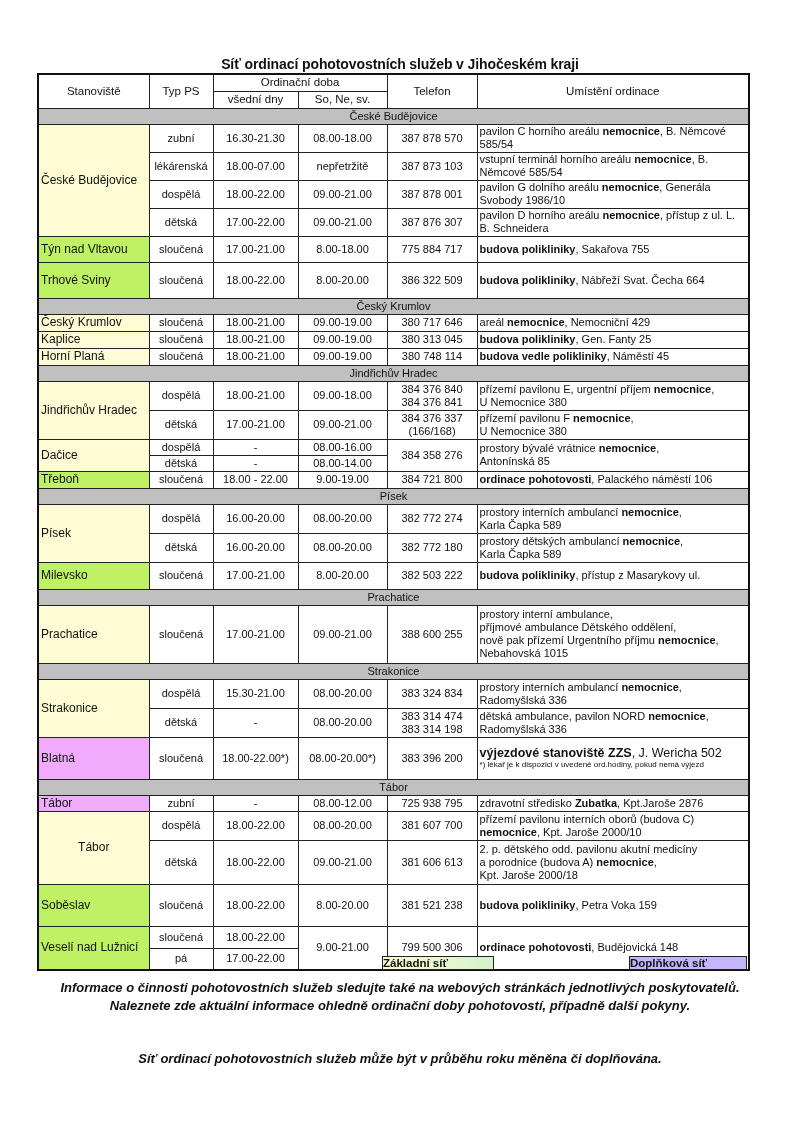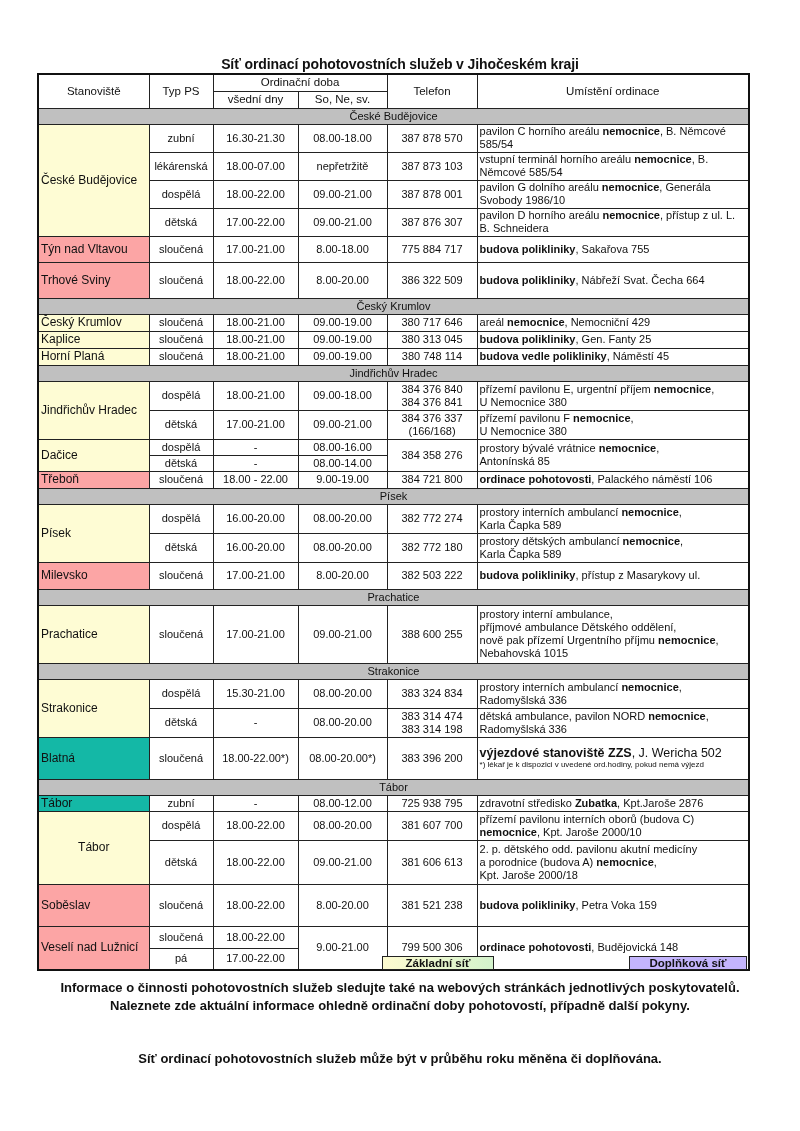--- a/index.html
+++ b/index.html
@@ -28,7 +28,7 @@
   td.st { font-weight: bold; font-size: 12px; padding-left: 3px; }
   td.st.center { text-align: center; }
   .yel { background: #fefcd4; }
-  .blu { background: #fca5a5; margin-left: 40px; }
+  .blu { background: #bef264; margin-left: 40px; }
   .grn { background: #14b8a6; }
   td.c { text-align: center; }
   td.r { text-align: center; padding-right: 2px; }

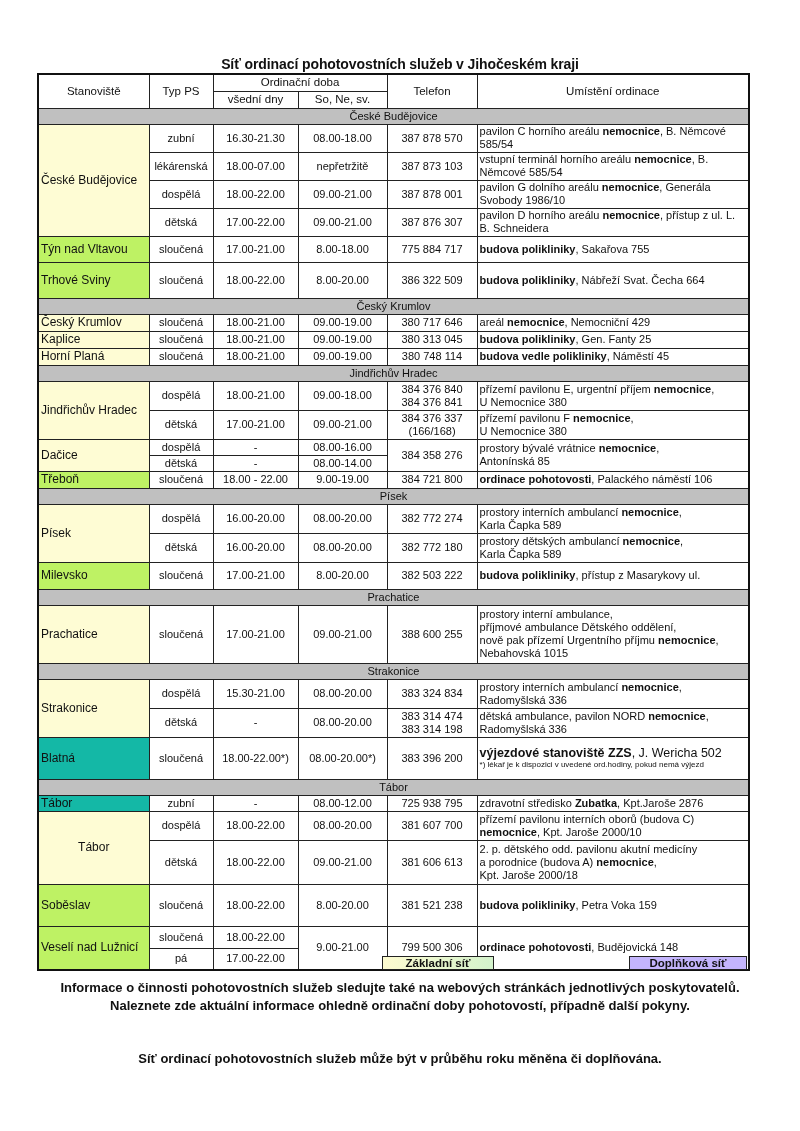--- a/index.html
+++ b/index.html
@@ -29,7 +29,7 @@
   td.st.center { text-align: center; }
   .yel { background: #fefcd4; }
   .blu { background: #bef264; margin-left: 40px; }
-  .grn { background: #14b8a6; }
+  .grn { background: #f0abfc; }
   td.c { text-align: center; }
   td.r { text-align: center; padding-right: 2px; }
   td.addr { padding-left: 2px; }

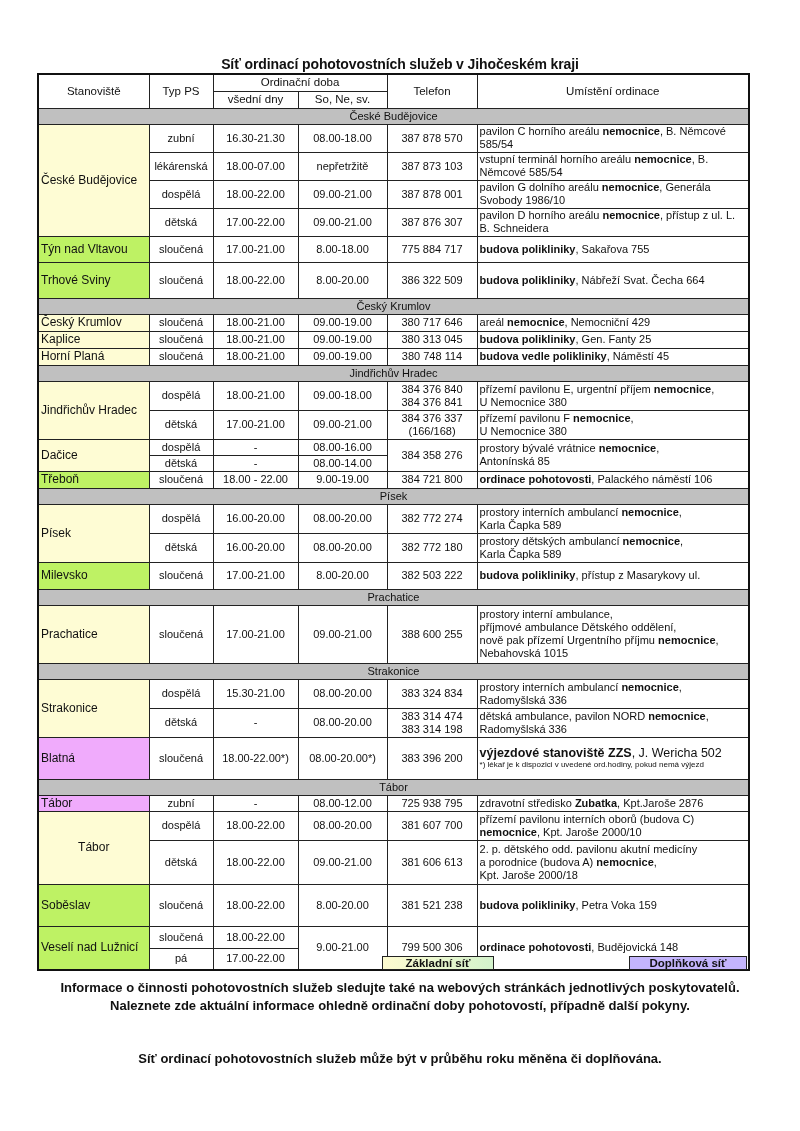--- a/index.html
+++ b/index.html
@@ -38,7 +38,7 @@
   .big { font-size: 12.5px; }
   .legend {
     position: absolute; top: 956px; height: 14px; border: 1px solid #222;
-    font-size: 11.5px; font-weight: bold; text-align: center; line-height: 12px;
+    font-size: 11.5px; font-weight: bold; line-height: 12px;
   }
   .legend.basic { left: 382px; width: 112px; background: linear-gradient(90deg, #fdfbd0, #d4f3cc); }
   .legend.extra { left: 629px; width: 118px; background: #c4b5fd; }

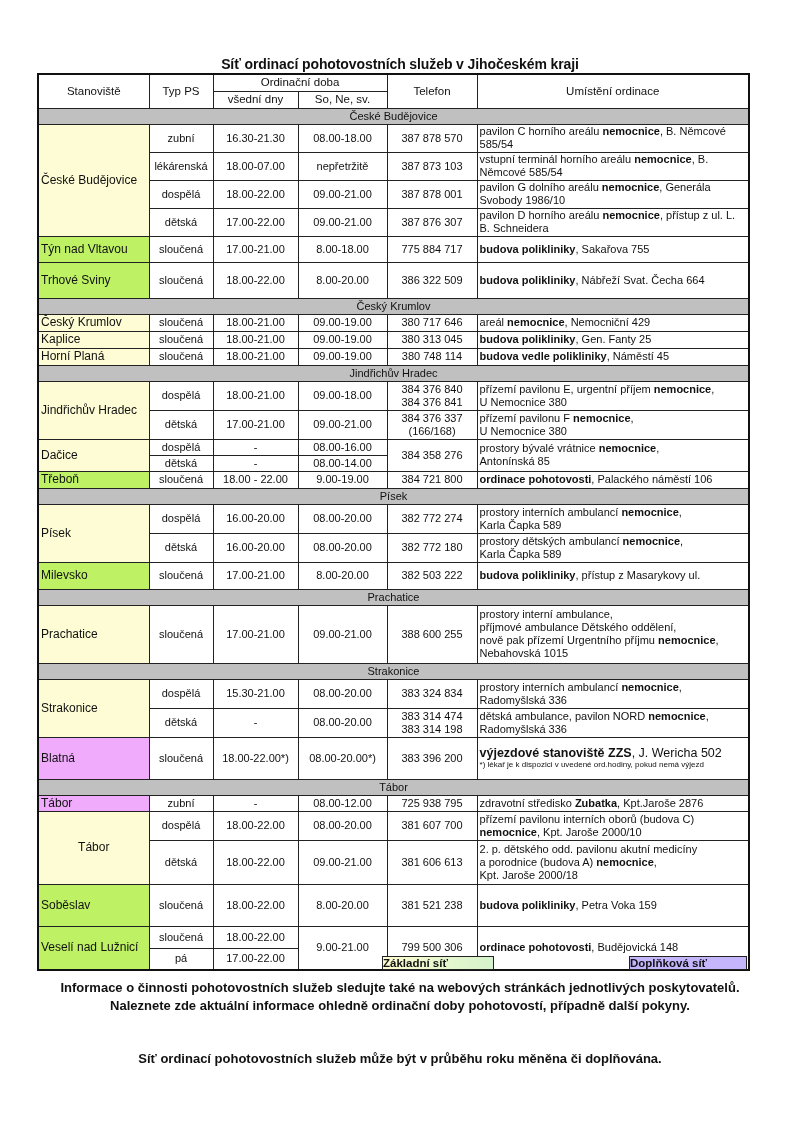--- a/index.html
+++ b/index.html
@@ -44,7 +44,7 @@
   .legend.extra { left: 629px; width: 118px; background: #c4b5fd; }
   .info {
     position: absolute; left: 30px; width: 740px; text-align: center;
-    font-weight: bold; font-size: 13px; line-height: 18px;
+    font-weight: bold; font-size: 13px; line-height: 18px; font-style: italic;
   }
 </style>
 </head>

